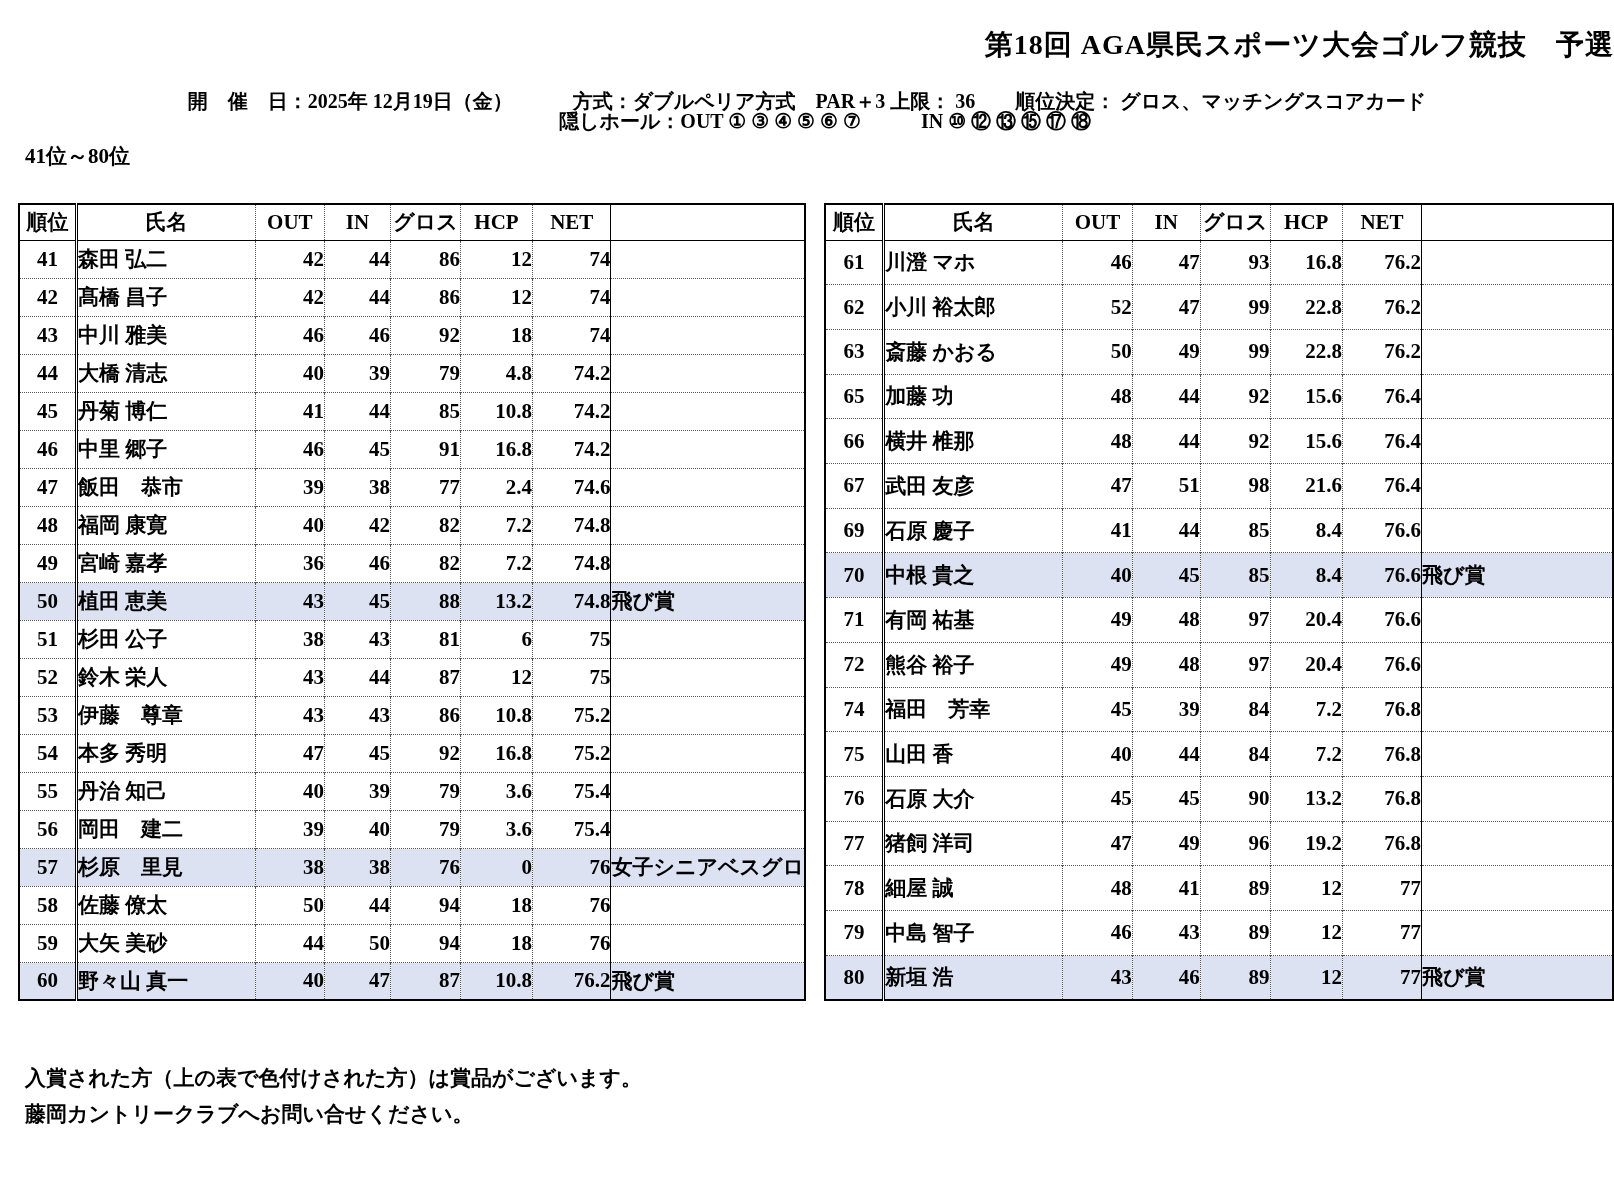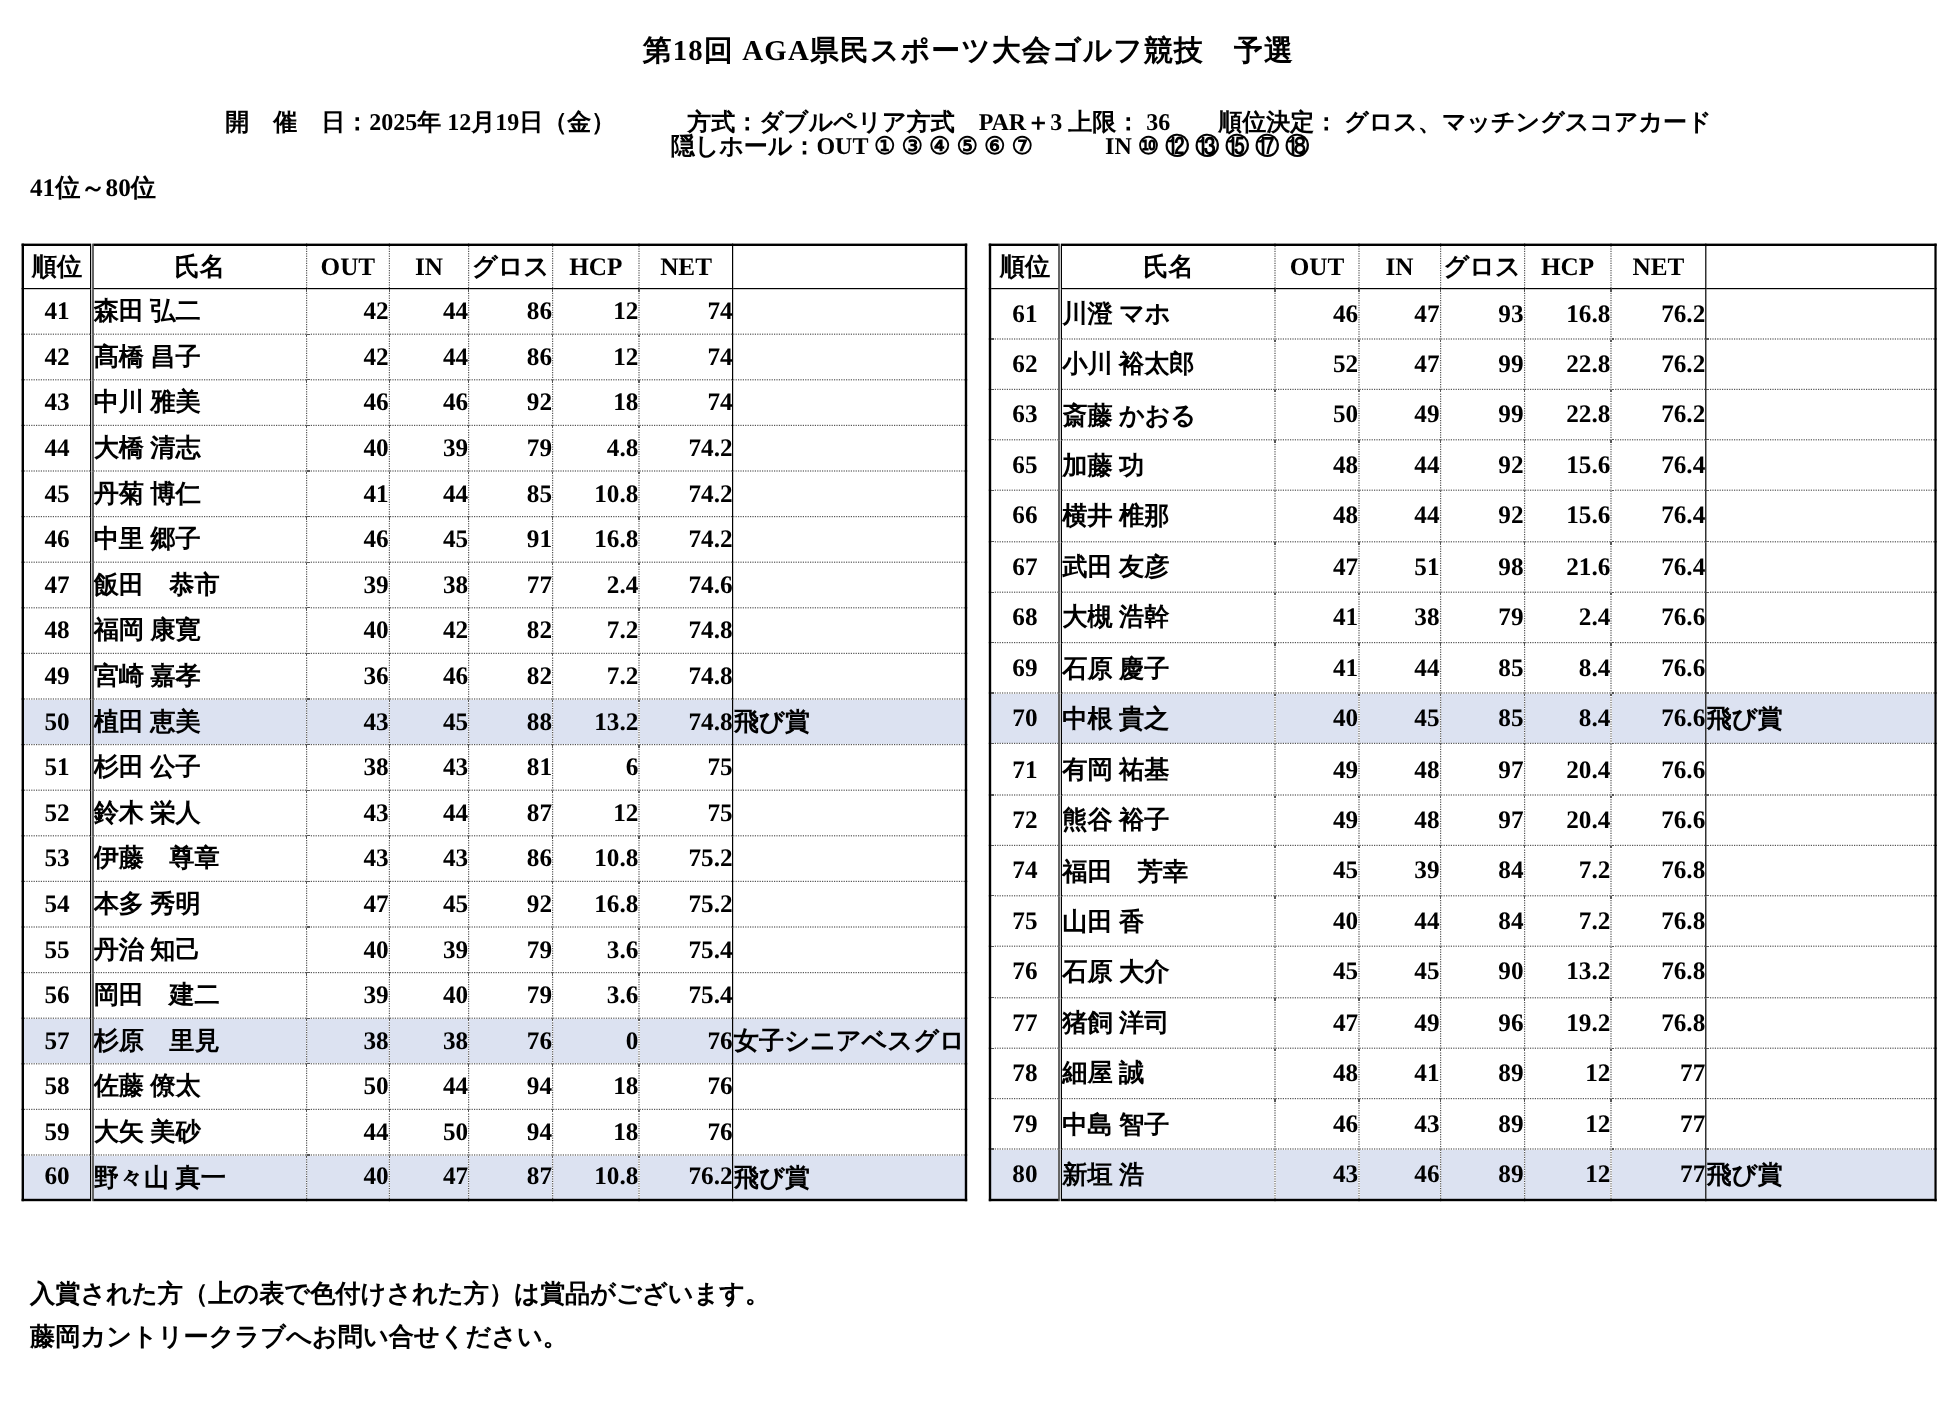--- a/index.html
+++ b/index.html
@@ -14,7 +14,7 @@
 
   .title {
     position: absolute; top: 26px; left: 0; width: 100%;
-    text-align: center; font-size: 24px; font-weight: bold;
+    text-align: right; font-size: 28px; font-weight: bold;
     letter-spacing: 1px;
   }
   .info-line {

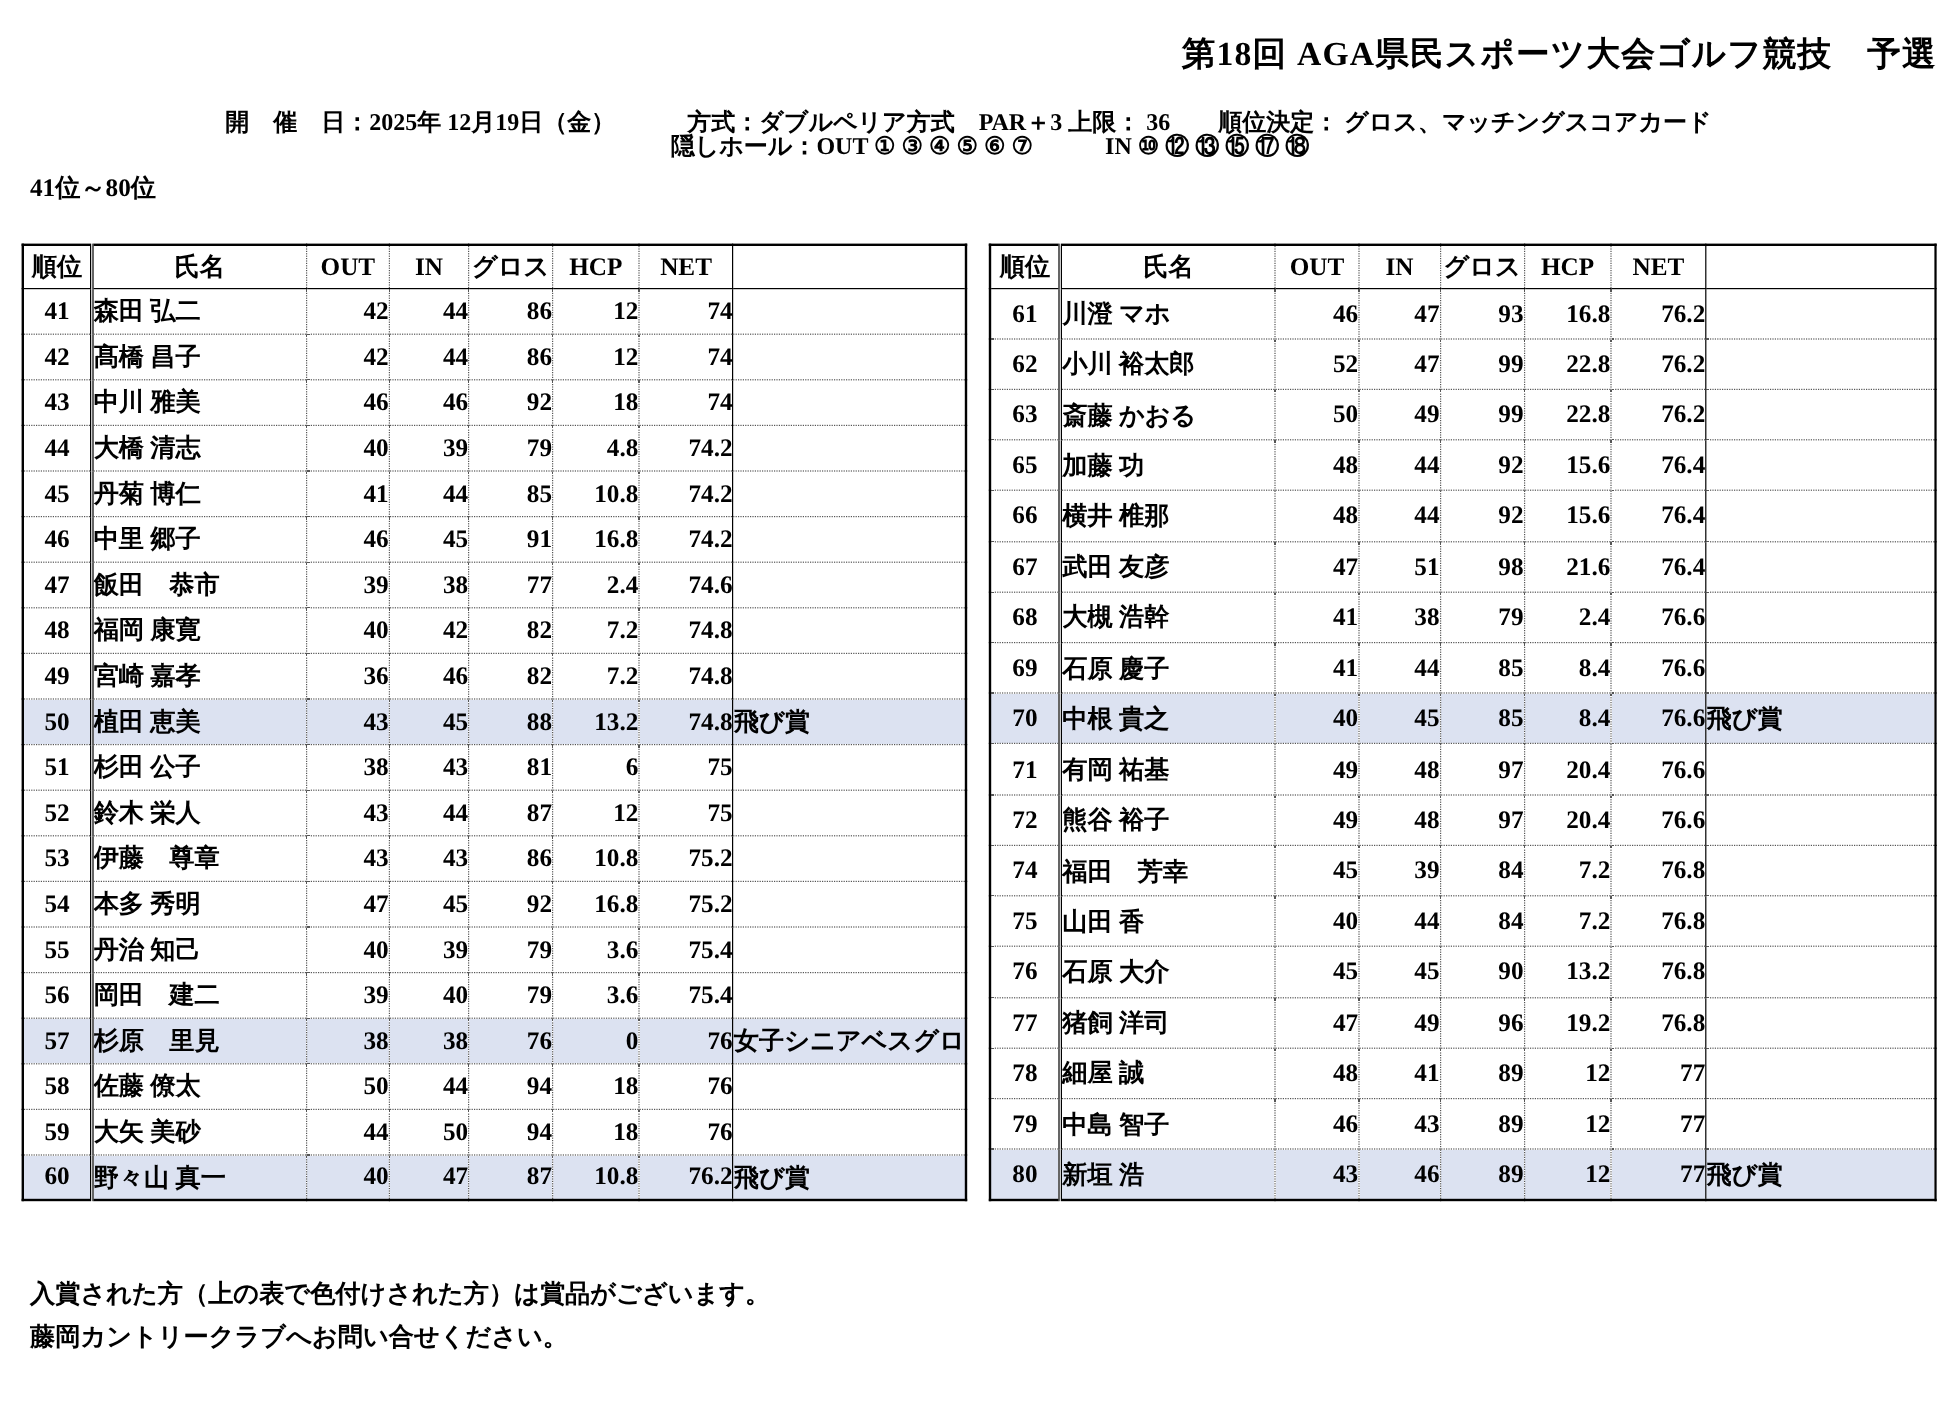--- a/index.html
+++ b/index.html
@@ -399,16 +399,6 @@
             <td class="c-remark"></td>
           </tr>
           <tr>
-            <td class="c-rank">68</td>
-            <td class="c-name">大槻 浩幹</td>
-            <td class="c-out">41</td>
-            <td class="c-in">38</td>
-            <td class="c-gross">79</td>
-            <td class="c-hcp">2.4</td>
-            <td class="c-net">76.6</td>
-            <td class="c-remark"></td>
-          </tr>
-          <tr>
             <td class="c-rank">69</td>
             <td class="c-name">石原 慶子</td>
             <td class="c-out">41</td>

